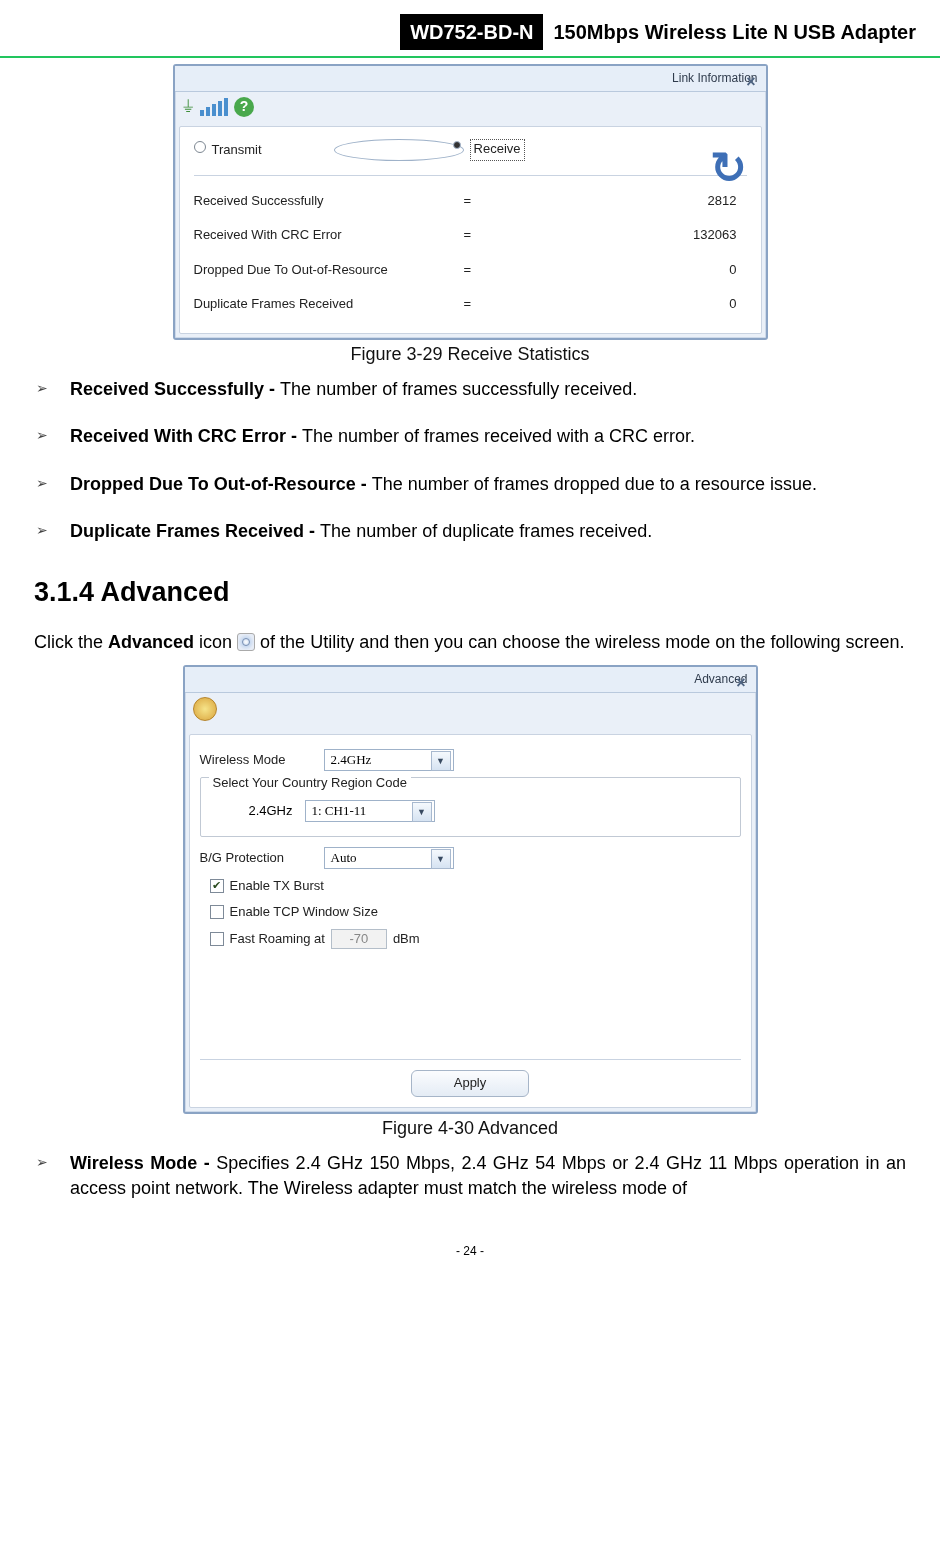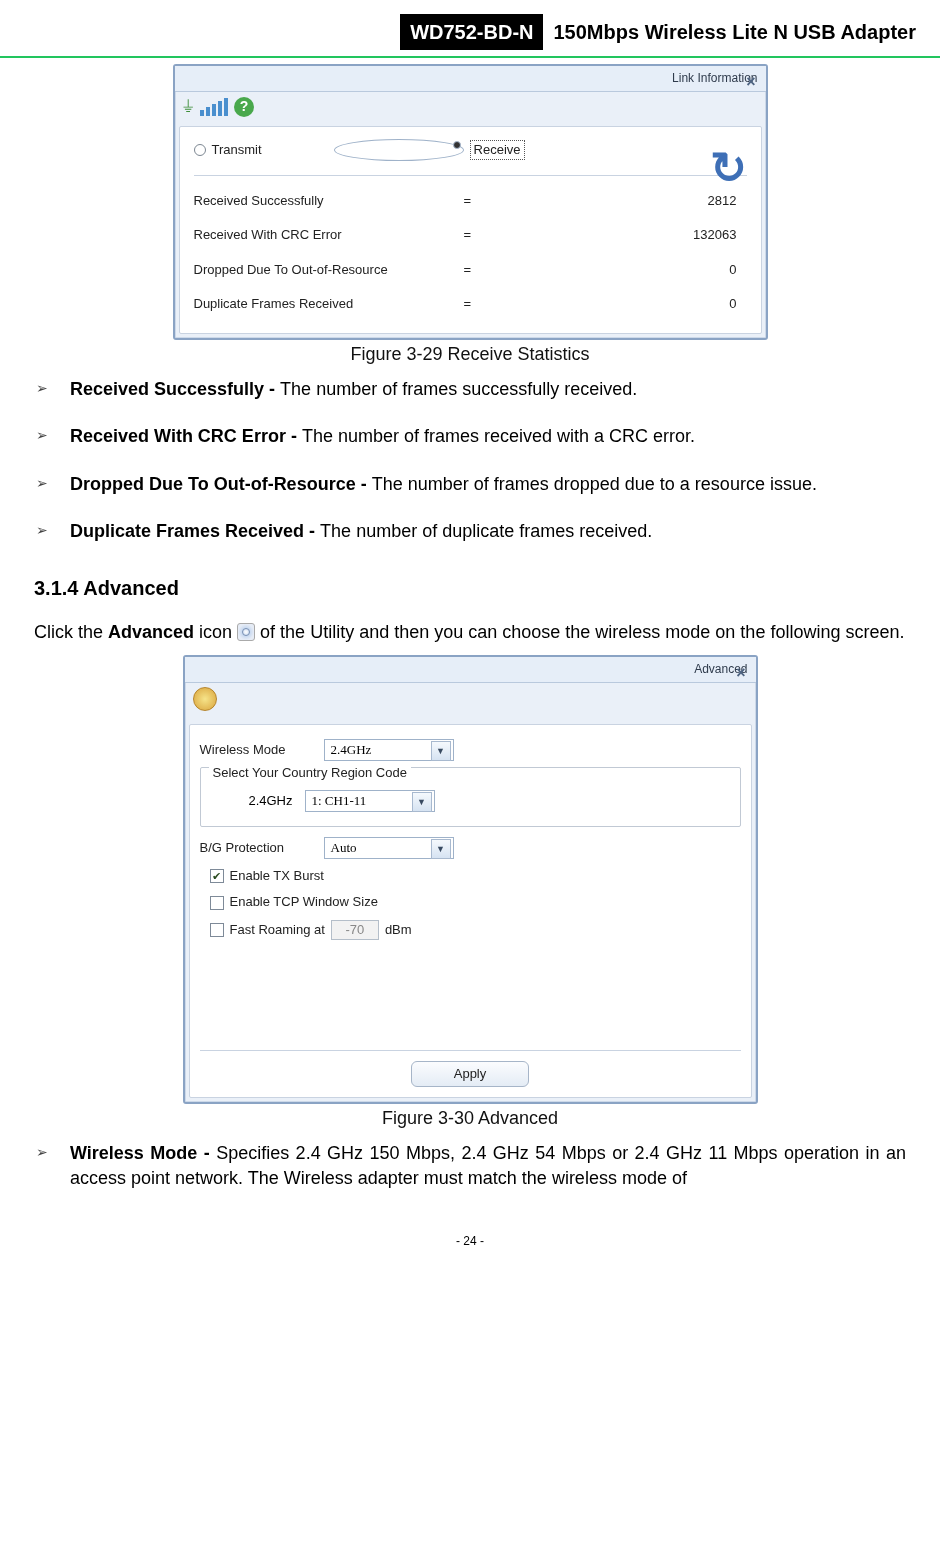--- a/index.html
+++ b/index.html
@@ -73,7 +73,7 @@
       display: flex; align-items: center; gap: 72px; position: relative;
       padding-bottom: 14px; border-bottom: 1px solid #c9d3e1; margin-bottom: 8px;
     }
-    .radio-opt { display: flex; align-items: center; gap: 6px; color: #222; }
+    .radio-opt { display: flex; gap: 6px; color: #222; }
     .rdot {
       width: 12px; height: 12px; border-radius: 50%; border: 1px solid #7d8792;
       display: inline-flex; align-items: center; justify-content: center;

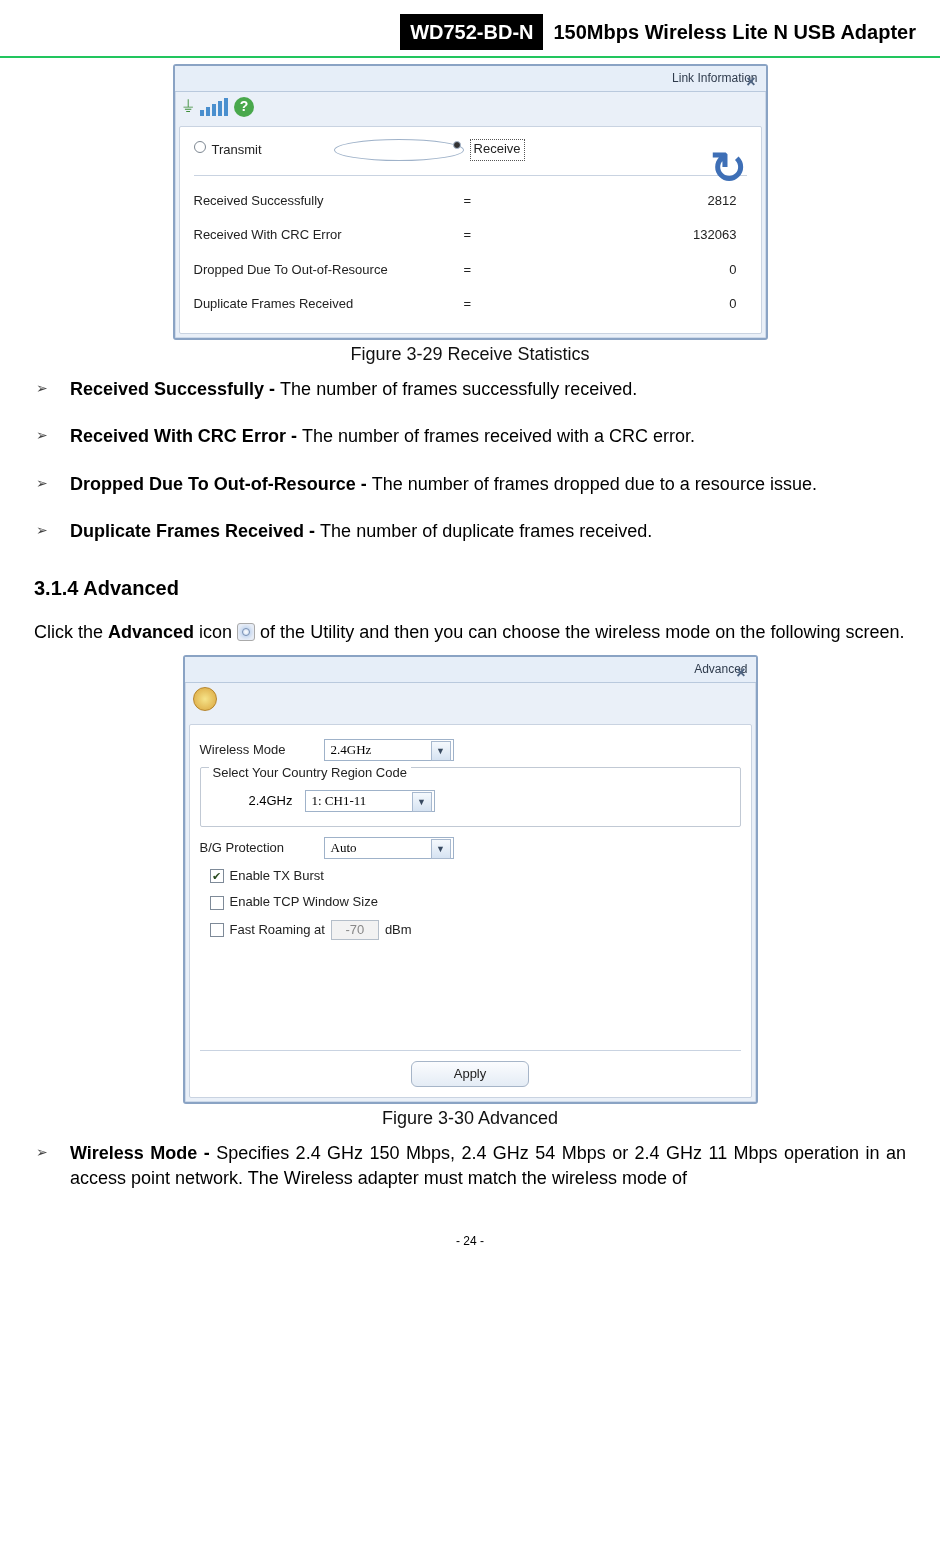--- a/index.html
+++ b/index.html
@@ -99,7 +99,7 @@
       content: '➢'; position: absolute; left: 0; top: 2px; font-size: 14px; color: #444;
     }
     .bullets b { font-weight: bold; }
-    .section-h { font-weight: bold; font-size: 20px; padding: 8px 0 18px; }
+    .section-h { font-weight: bold; font-size: 27px; padding: 8px 0 18px; }
     .para { text-align: justify; padding-bottom: 10px; }
     .inline-icon {
       display: inline-block; width: 18px; height: 18px; border: 1px solid #aaa;

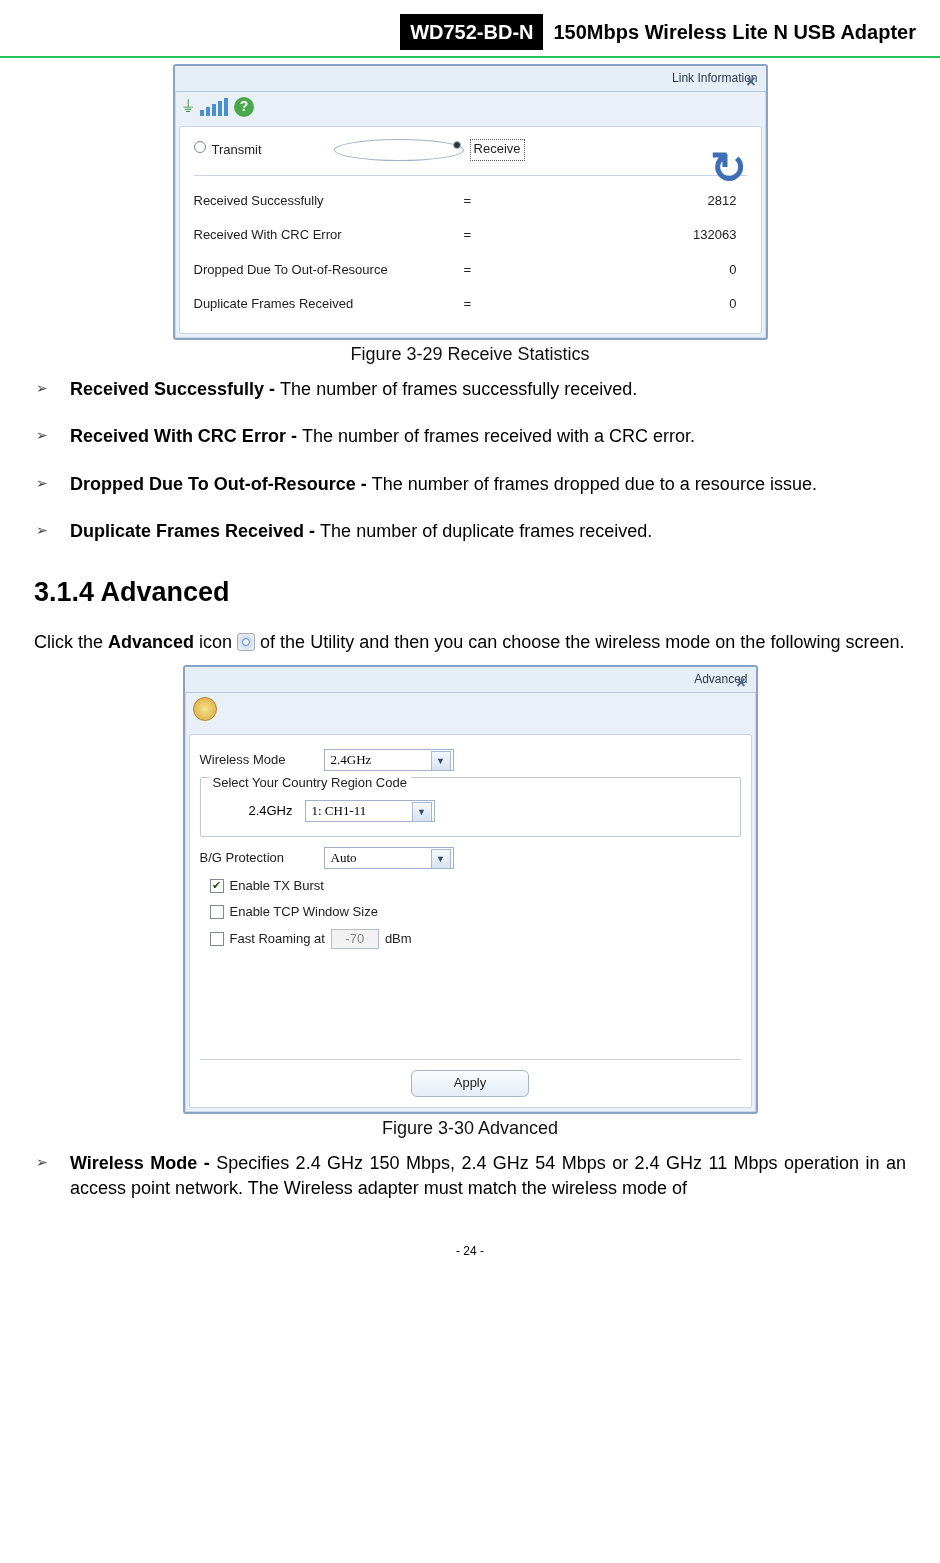--- a/index.html
+++ b/index.html
@@ -146,7 +146,7 @@
       display:inline-flex; align-items:center; justify-content:center; font-size:11px; color:#2a4b1f;
     }
     .num-in {
-      border: 1px solid #b4bec9; width: 48px; height: 20px; background:#f2f2f2;
+      border: 1px solid #b4bec9; width: 56px; height: 20px; background:#f2f2f2;
       display:inline-flex; align-items:center; justify-content:center; color:#888;
     }
     .apply-row { text-align: center; padding: 10px 0; border-top:1px solid #c9d3e1; margin-top:110px; }

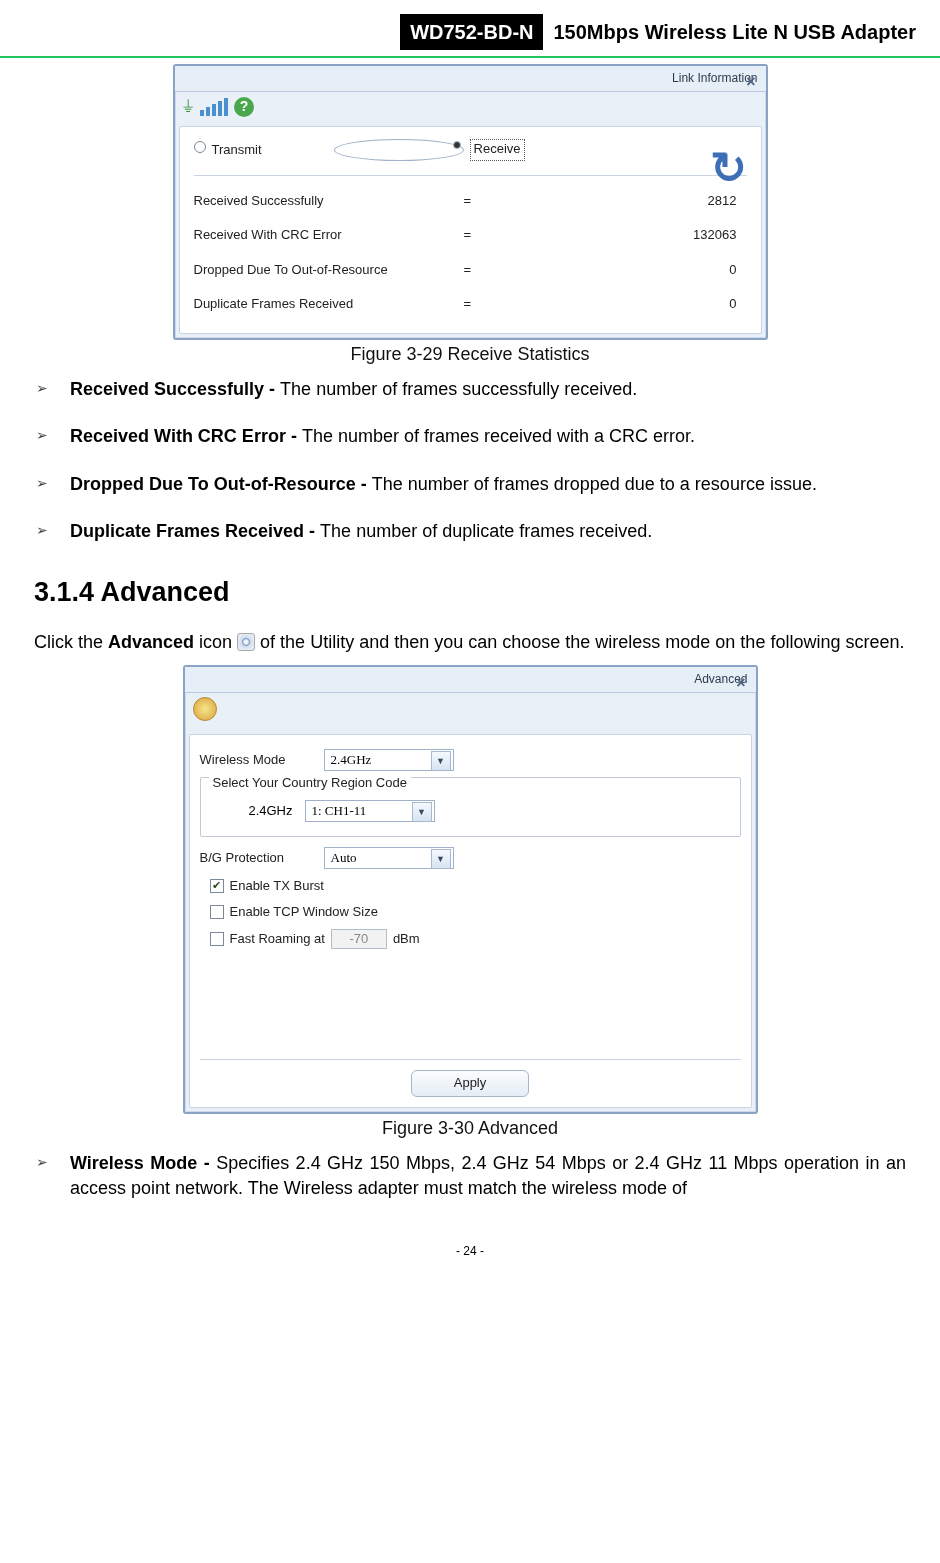--- a/index.html
+++ b/index.html
@@ -274,7 +274,7 @@
       </div>
     </div>
   </div>
-  <div class="caption">Figure 3-30 Advanced</div>
+  <div class="caption">Figure 4-30 Advanced</div>
 
   <ul class="bullets">
     <li><b>Wireless Mode - </b><span>Specifies 2.4 GHz 150 Mbps, 2.4 GHz 54 Mbps or 2.4 GHz 11 Mbps operation in an access point network. The Wireless adapter must match the wireless mode of</span></li>

